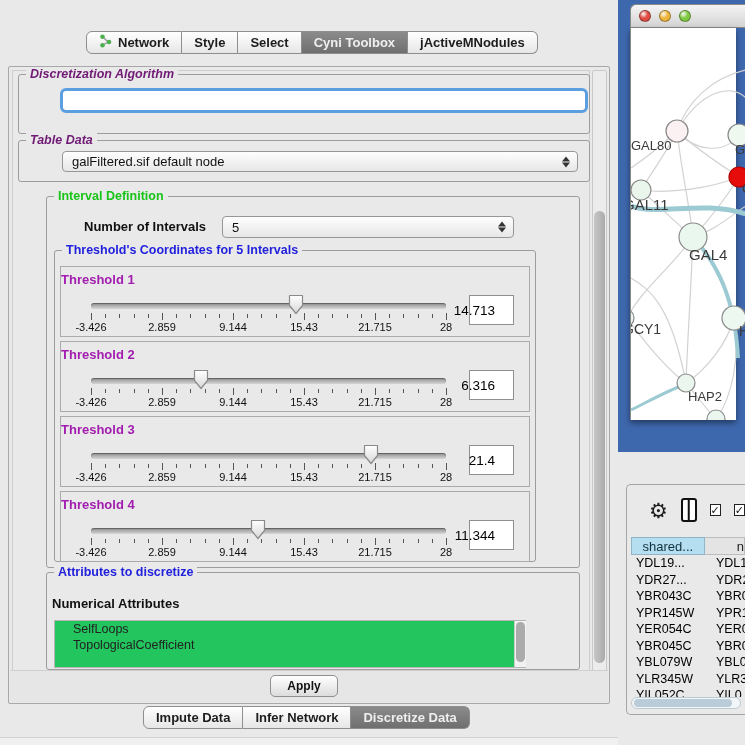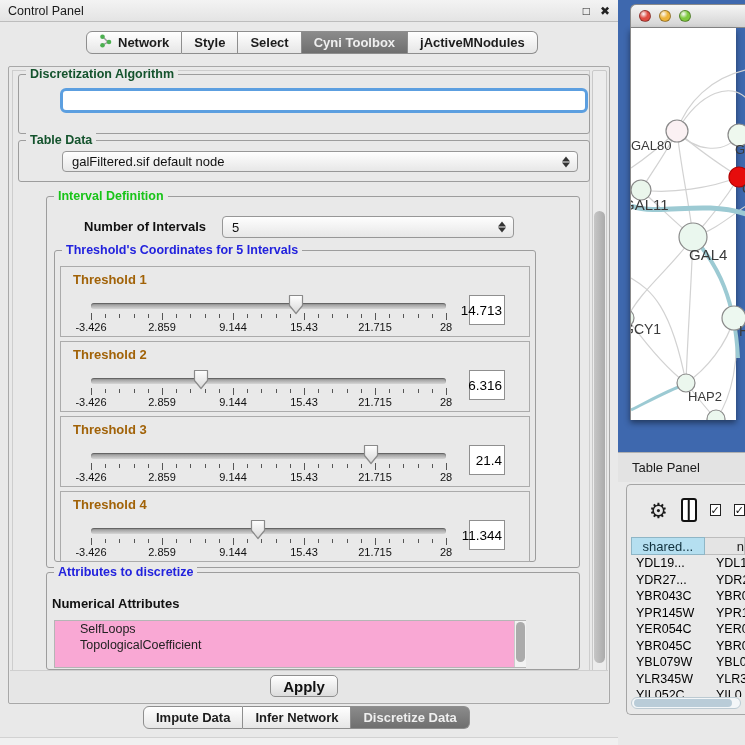--- a/index.html
+++ b/index.html
@@ -150,12 +150,6 @@
 
 <div id="app">
 
-  <div class="titlebar">
-    <span>Control Panel</span>
-    <span class="spacer"></span>
-    <span class="win-btn">□</span>
-    <span class="win-btn" style="font-weight:bold">✖</span>
-  </div>
 
   <div class="tabbar top-tabbar" id="topTabs">
       <div class="tab">

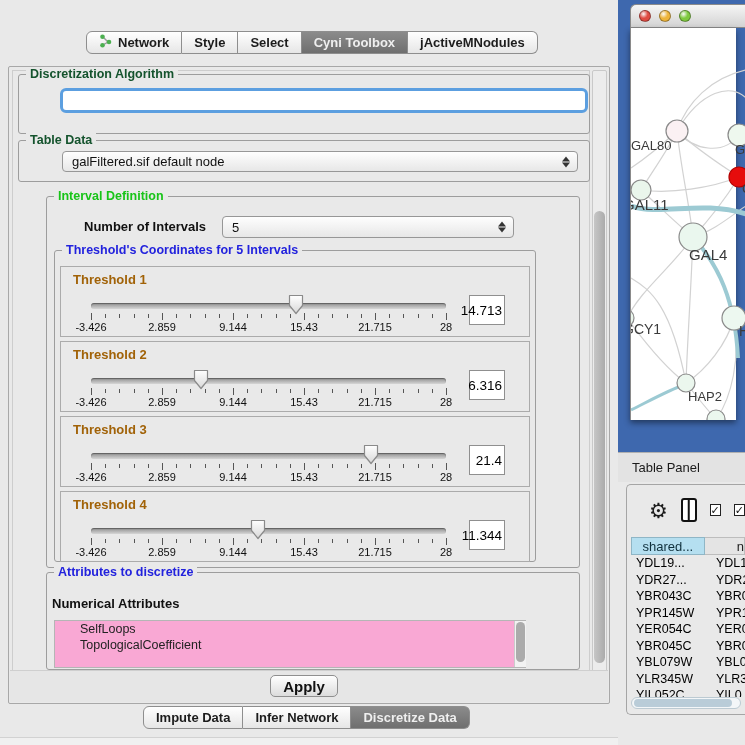--- a/index.html
+++ b/index.html
@@ -41,7 +41,7 @@
   .group { position:absolute; border:1px solid #9d9d9d; border-radius:3px; }
   .group-label { position:absolute; top:-8px; left:7px; background:#e9e9e9; padding:0 4px;
     font-size:12.5px; font-weight:bold; }
-  .gl-plain { color:#14532d; }
+  .gl-plain { color:#701a75;font-style:italic; }
   .gl-green { color:#18c418; }
   .gl-blue  { color:#2222dd; }
 

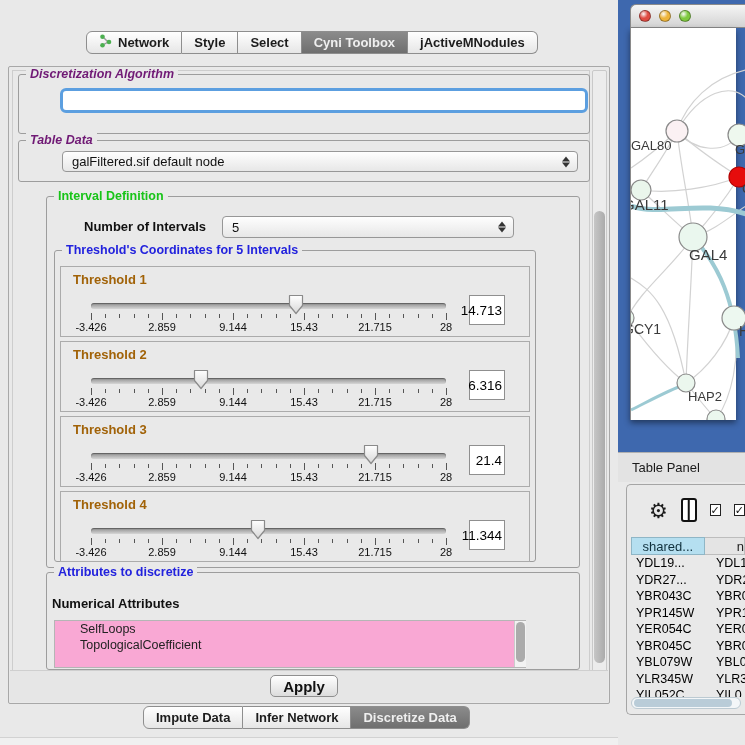--- a/index.html
+++ b/index.html
@@ -75,7 +75,7 @@
   
   .tblock { position:absolute; left:60px; width:470px; height:71px;
     border:1px solid #ababab; background:#e9e9e9; }
-  .tblock .tlabel { position:absolute; left:12px; top:5px; font-size:13px; font-weight:bold; color:#a16207; }
+  .tblock .tlabel { position:absolute; left:0; top:5px; font-size:13px; font-weight:bold; color:#a21caf; }
   .tblock .track { position:absolute; left:30px; top:36px; width:355px; height:6px;
     border-radius:3px; background:linear-gradient(#8d8d8d,#d6d6d6); box-shadow:inset 0 1px 1px rgba(0,0,0,.35); }
   .tblock .tick { position:absolute; width:1px; background:#555; }

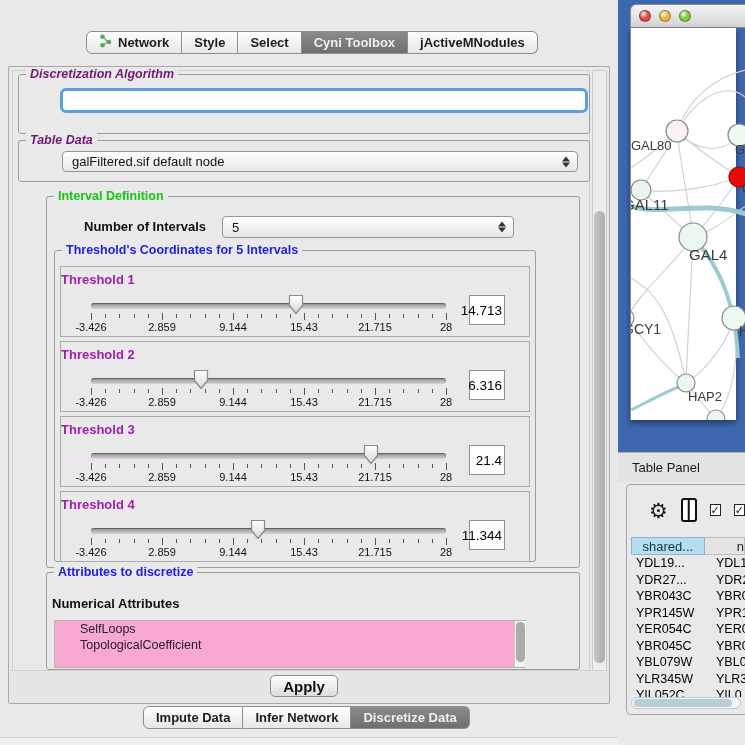--- a/index.html
+++ b/index.html
@@ -84,9 +84,9 @@
   .tblock .ticklab { position:absolute; top:54px; width:60px; margin-left:-30px;
     text-align:center; font-size:11px; font-weight:normal; color:#111; }
   .tblock .thumb { position:absolute; top:27px; width:18px; height:21px; margin-left:-9px; }
-  .tblock .vbox { position:absolute; left:408px; top:28px; width:36px; height:30px;
+  .tblock .vbox { position:absolute; left:408px; top:28px; width:45px; height:30px;
     background:#fff; border:1px solid #8f8f8f; font-size:13.5px; color:#000;
-    display:flex; align-items:center; justify-content:flex-end; padding-right:2px; }
+    display:flex; align-items:center; justify-content:flex-end; padding-right:18px; }
 
   
   .numattr-label { position:absolute; left:52px; top:596px; font-size:13px; font-weight:bold; color:#111; }

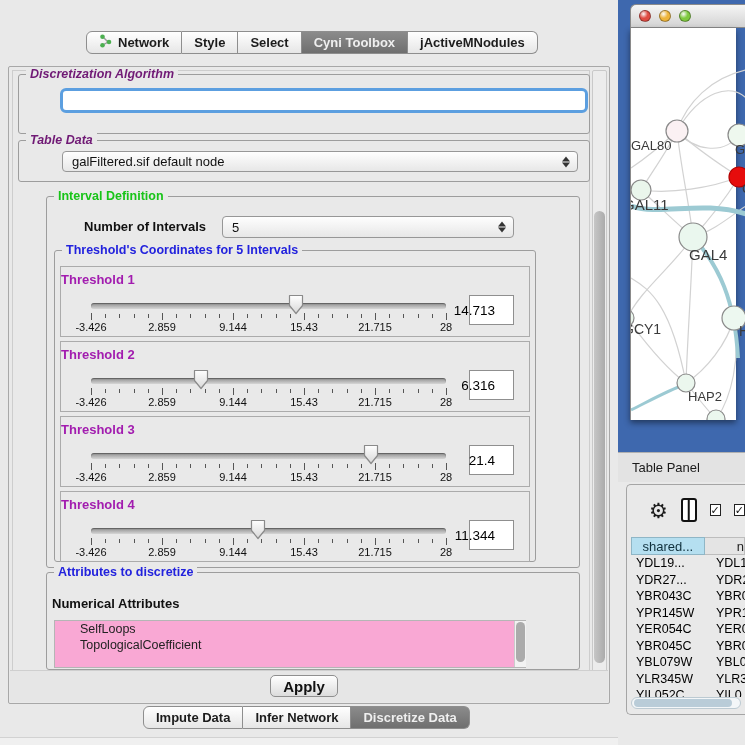--- a/index.html
+++ b/index.html
@@ -483,9 +483,6 @@
       </svg>
   </div>
 
-  <div class="tp-bar">
-    <span>Table Panel</span>
-  </div>
   <div class="tp-box">
     <div class="tp-toolbar">
       <span class="gear">⚙</span>

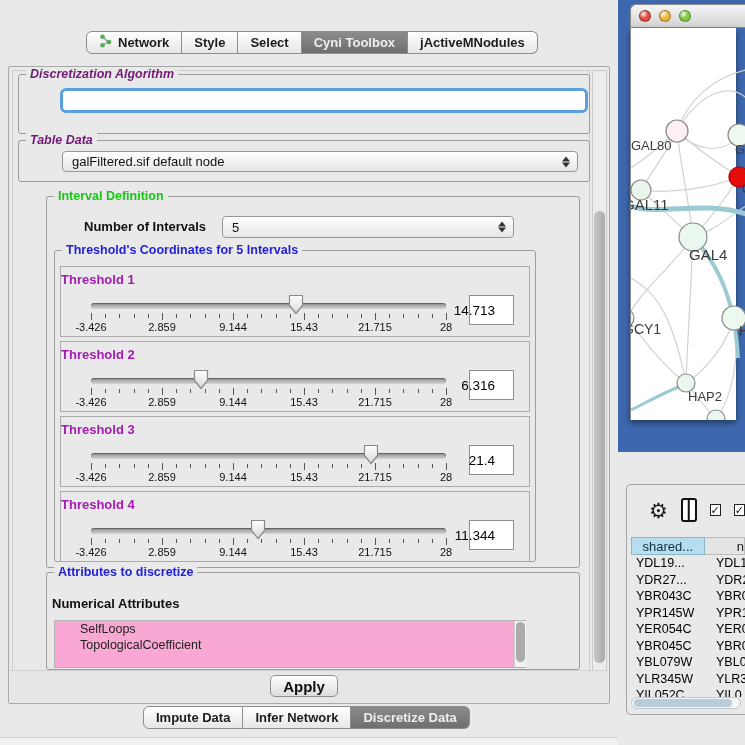--- a/index.html
+++ b/index.html
@@ -91,7 +91,7 @@
   
   .numattr-label { position:absolute; left:52px; top:596px; font-size:13px; font-weight:bold; color:#111; }
   .attr-list { position:absolute; left:54px; top:620px; width:472px; height:48px;
-    background:#f9a8d4; border:1px solid #b5b5b5; overflow:hidden;padding-left:7px; }
+    background:#22c55e; border:1px solid #b5b5b5; overflow:hidden; }
   .attr-list .row { height:16px; line-height:16px; font-size:12.5px; color:#222; padding-left:18px; white-space:nowrap; }
   .attr-scroll { position:absolute; left:514px; top:621px; width:12px; height:46px; background:#f2f2f2; border-left:1px solid #ccc; }
   .attr-scroll .thumb { position:absolute; left:1px; top:1px; width:9px; height:40px; background:#ababab; border-radius:5px; }

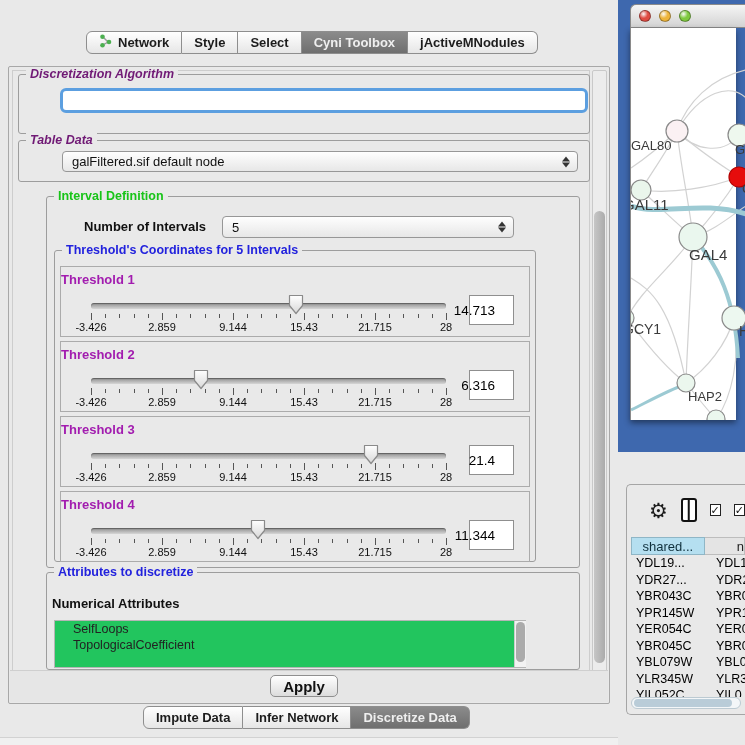--- a/index.html
+++ b/index.html
@@ -100,7 +100,7 @@
   .apply-strip { position:absolute; left:10px; top:670px; width:598px; height:32px;
     background:#e6e6e6; border-top:1px solid #cfcfcf; }
   .btn { position:absolute; border:1px solid #8f8f8f; border-radius:5px;
-    background:linear-gradient(#ffffff,#dcdcdc); font-size:15px; font-weight:bold; color:#111;
+    background:linear-gradient(#ffffff,#dcdcdc); font-size:12px; font-weight:bold; color:#111;
     display:flex; align-items:center; justify-content:center; }
   .apply-btn { left:260px; top:4px; width:68px; height:22px; }
 

